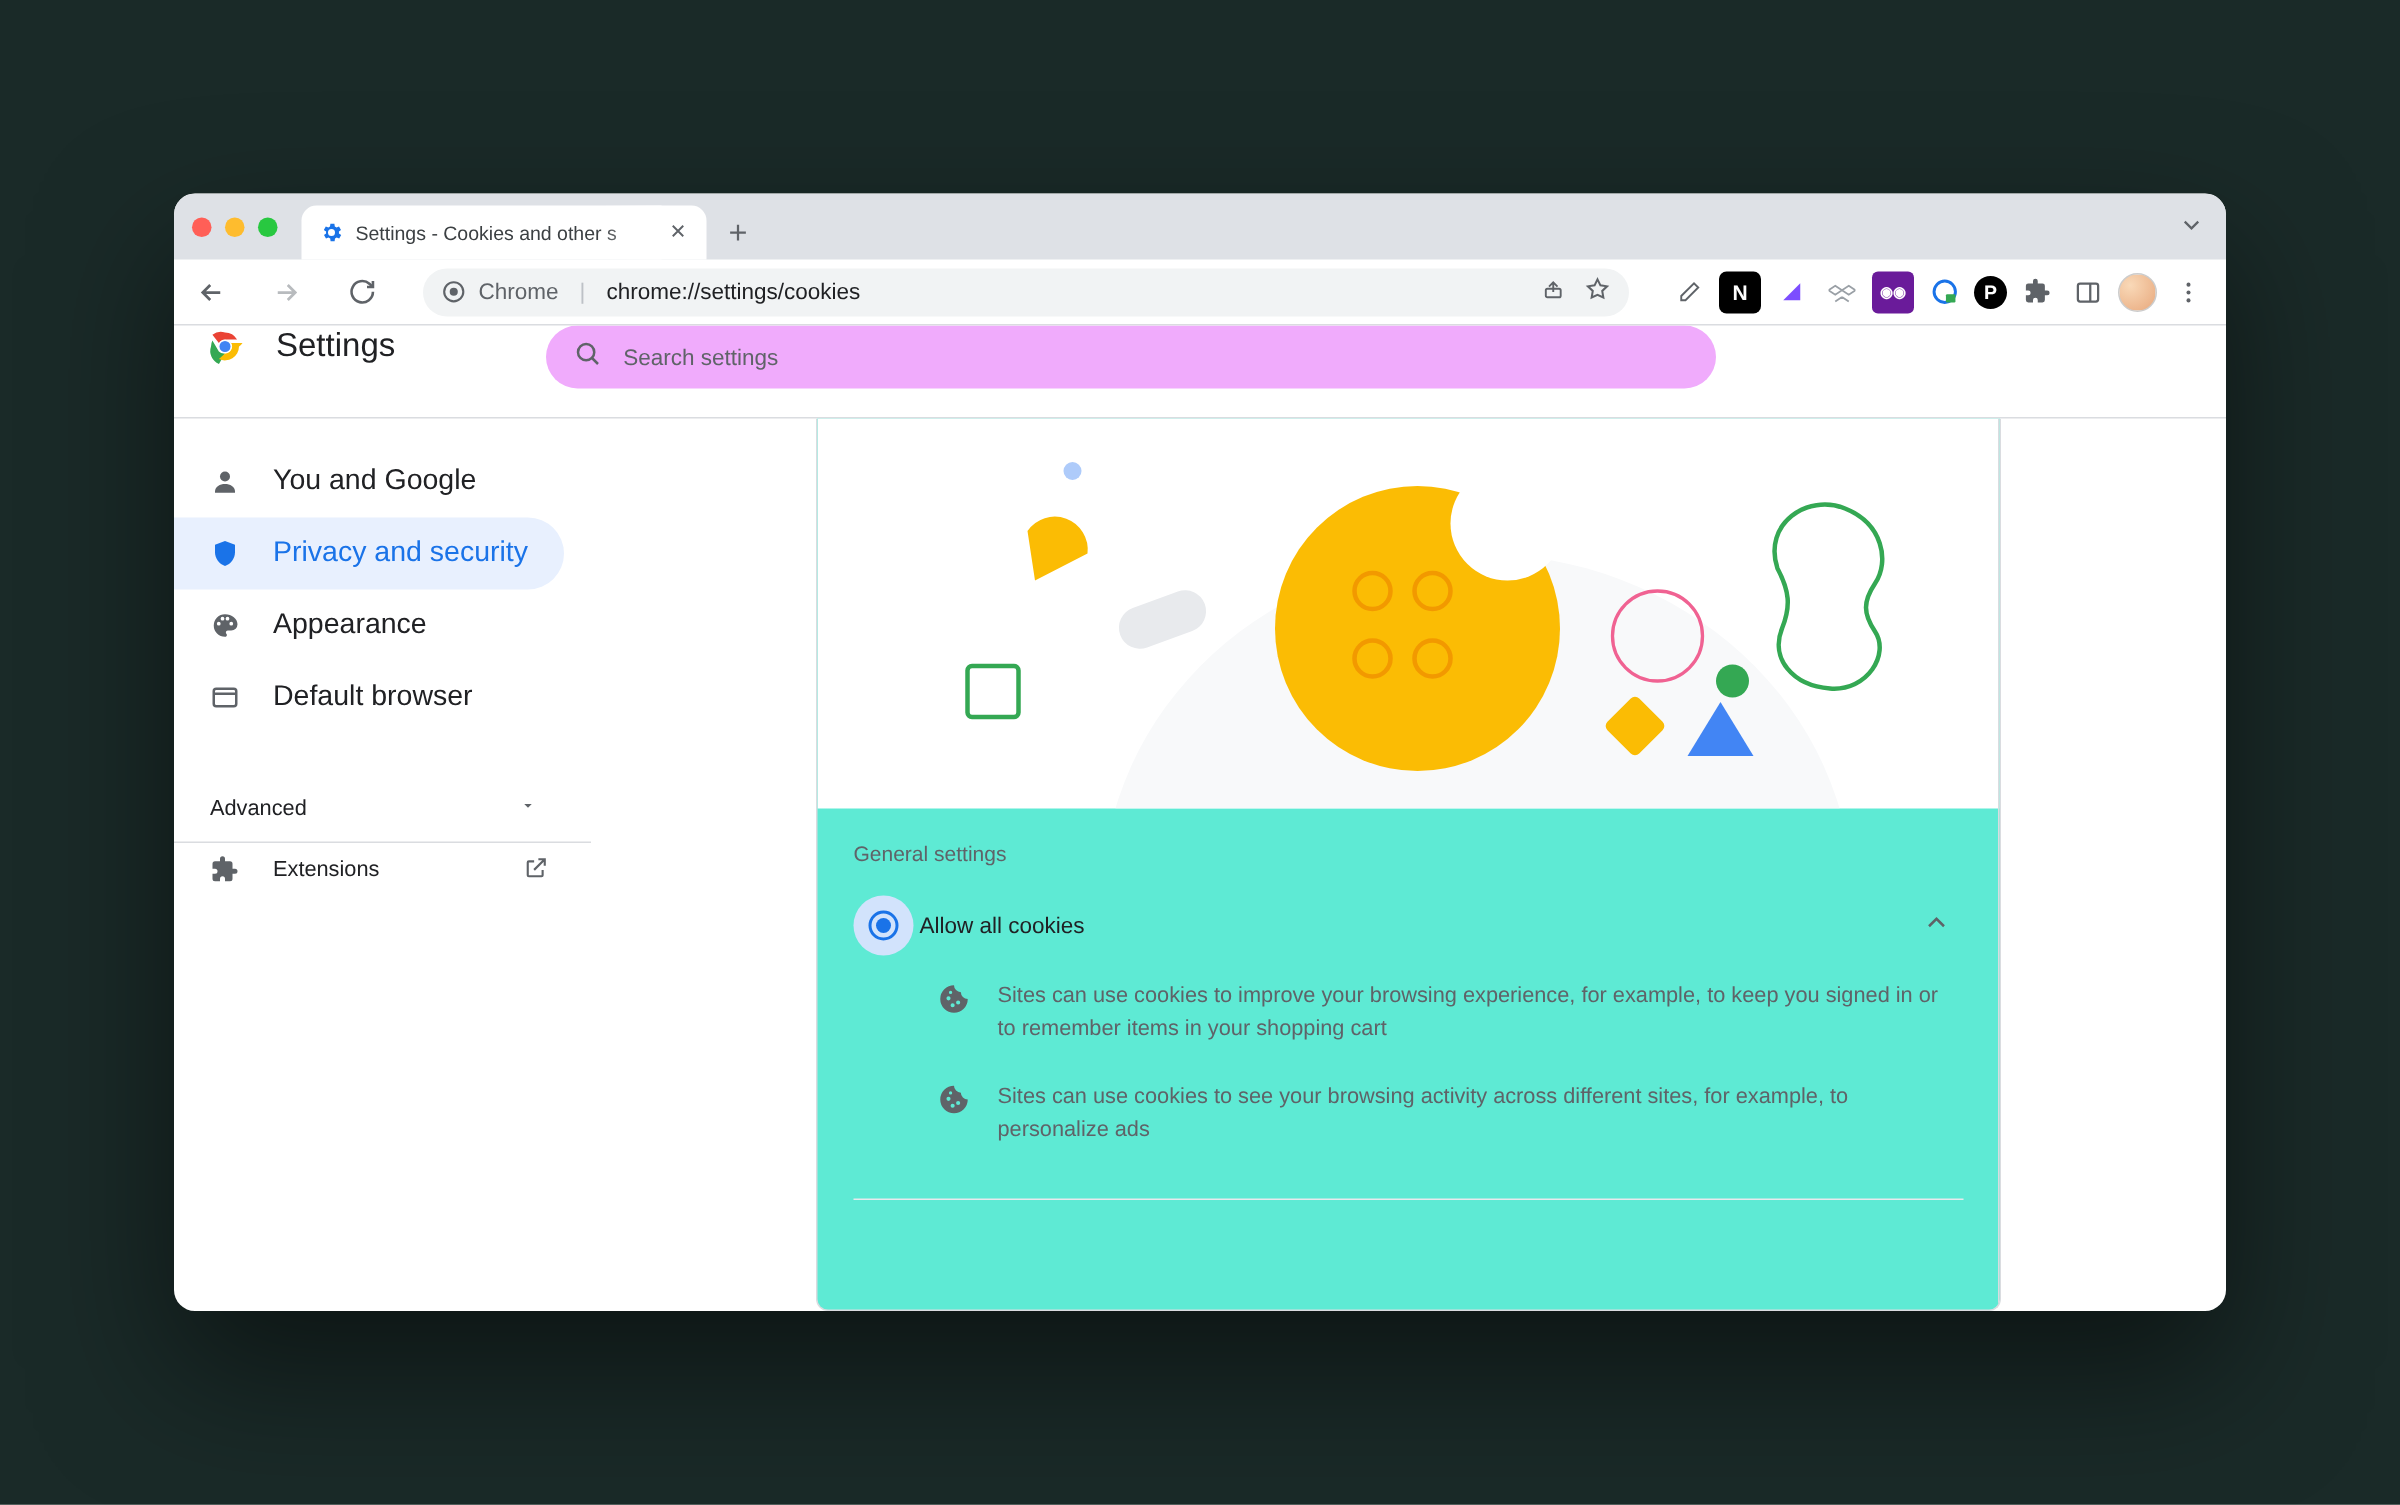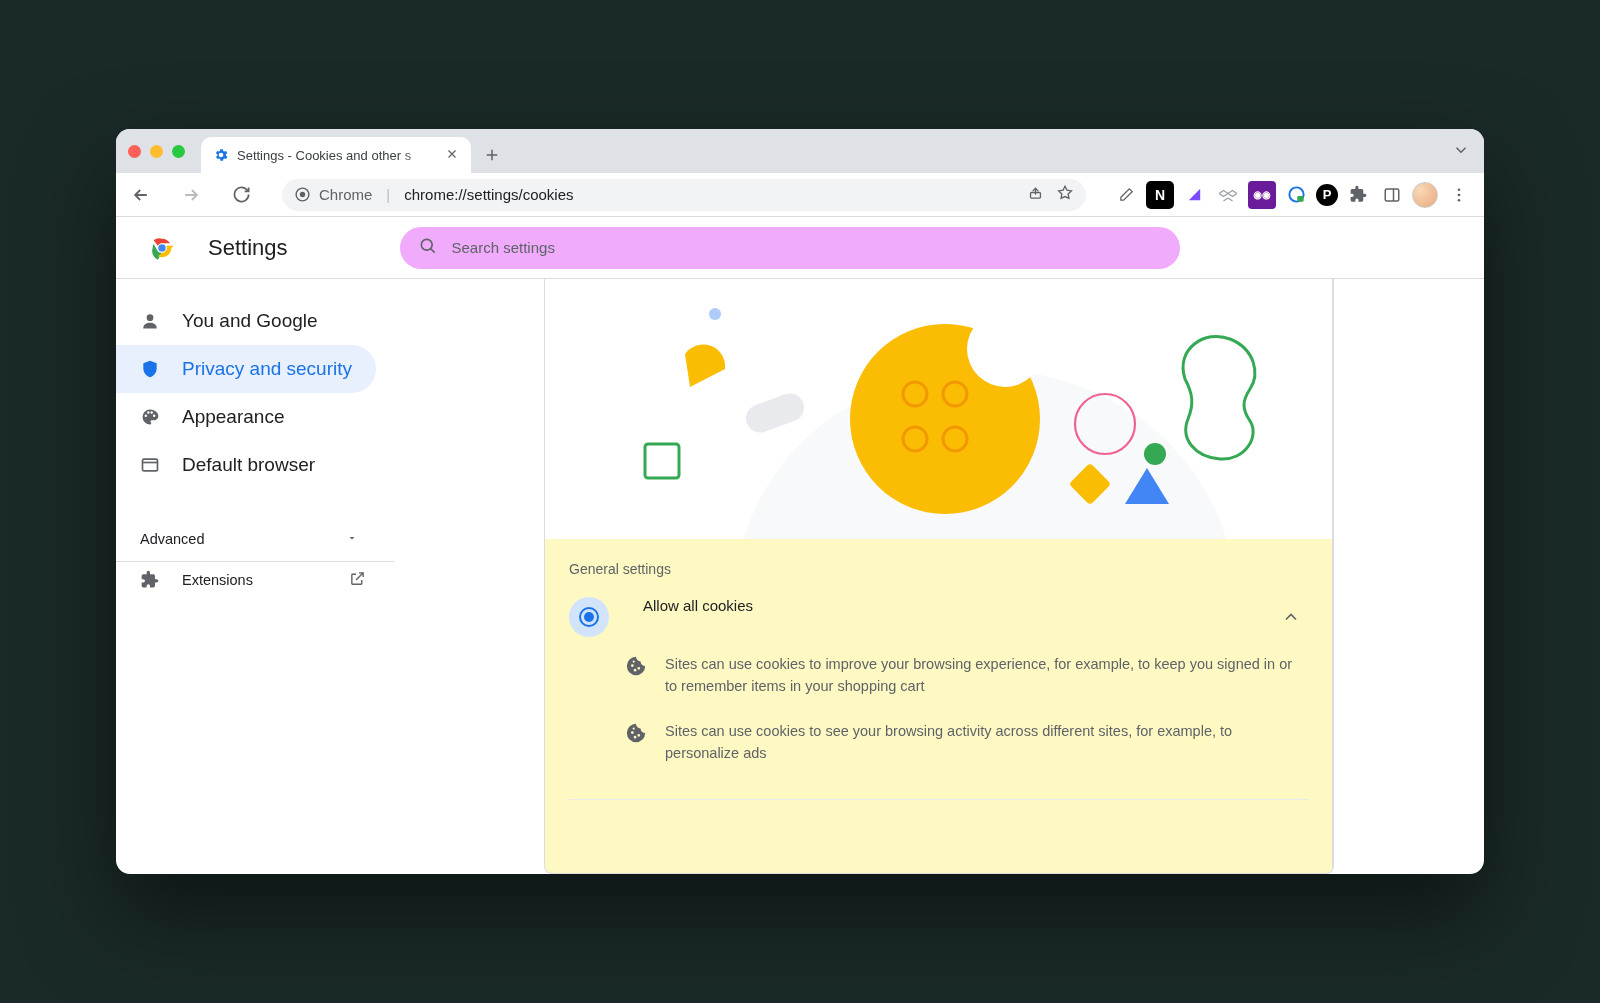--- a/index.html
+++ b/index.html
@@ -48,7 +48,7 @@
   .avatar{width:26px;height:26px;border-radius:50%;background:#e57373;background:radial-gradient(circle at 30% 30%,#f9d9b8,#e8a87c);border:1px solid #ccc}
   
   .page{flex:1;display:flex;flex-direction:column;overflow:hidden}
-  .page-header{height:62px;display:flex;align-items:center;padding:0 32px;border-bottom:1px solid #dadce0;gap:32px}
+  .page-header{height:62px;display:flex;align-items:flex-start;padding:0 20px;border-bottom:1px solid #dadce0;gap:20px}
   .chrome-logo{width:28px;height:28px}
   .page-title{font-size:22px;font-weight:500;color:#202124}
   .searchwrap{flex:1;max-width:780px;margin-left:80px}

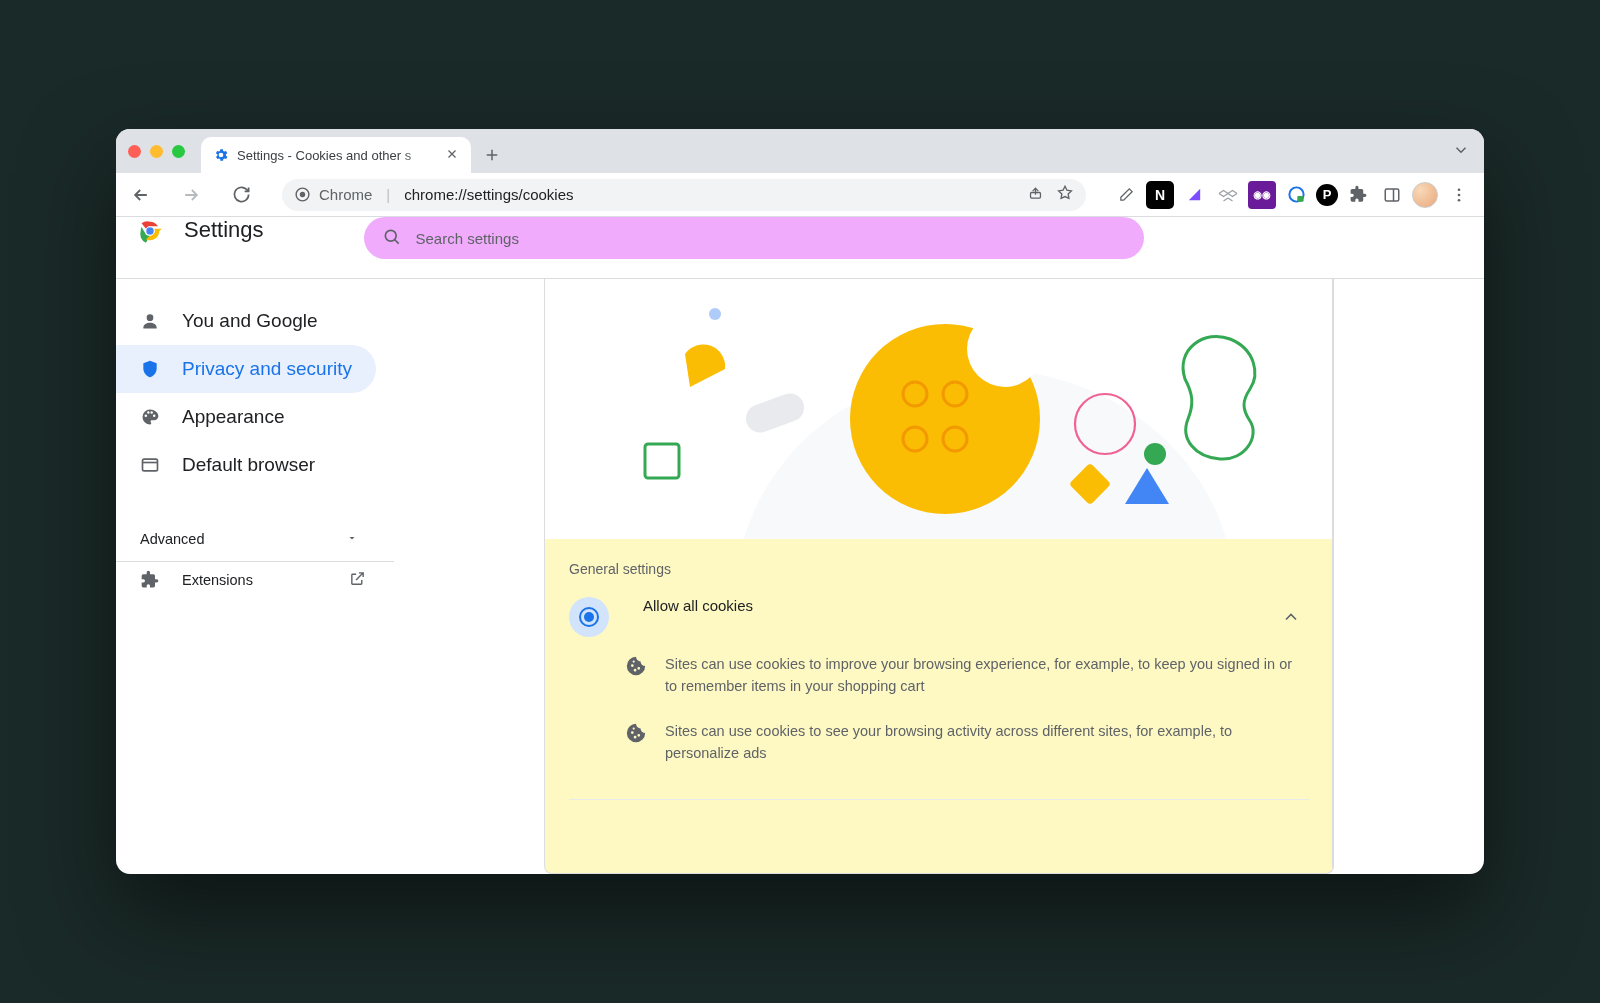--- a/index.html
+++ b/index.html
@@ -64,7 +64,7 @@
   .ext-row{height:48px;display:flex;align-items:flex-start;justify-content:space-between;padding:0 28px 0 24px;font-size:14.5px;color:#202124;cursor:pointer}
   .ext-row .left{display:flex;align-items:center;gap:22px}
   .main{flex:1;display:flex;justify-content:center;overflow-y:auto}
-  .panel{width:790px;background:#fef9c3;border:1px solid #dadce0;border-top:none;border-radius:0 0 8px 8px;margin-top:0;overflow:hidden}
+  .panel{width:790px;background:#5eead4;border:1px solid #dadce0;border-top:none;border-radius:0 0 8px 8px;margin-top:0;overflow:hidden}
   .hero{height:260px;background:linear-gradient(#fff,#fff);position:relative;overflow:hidden}
   .hero svg{position:absolute;inset:0}
   .section-title{font-size:14px;color:#5f6368;font-weight:500;padding:22px 24px 12px}

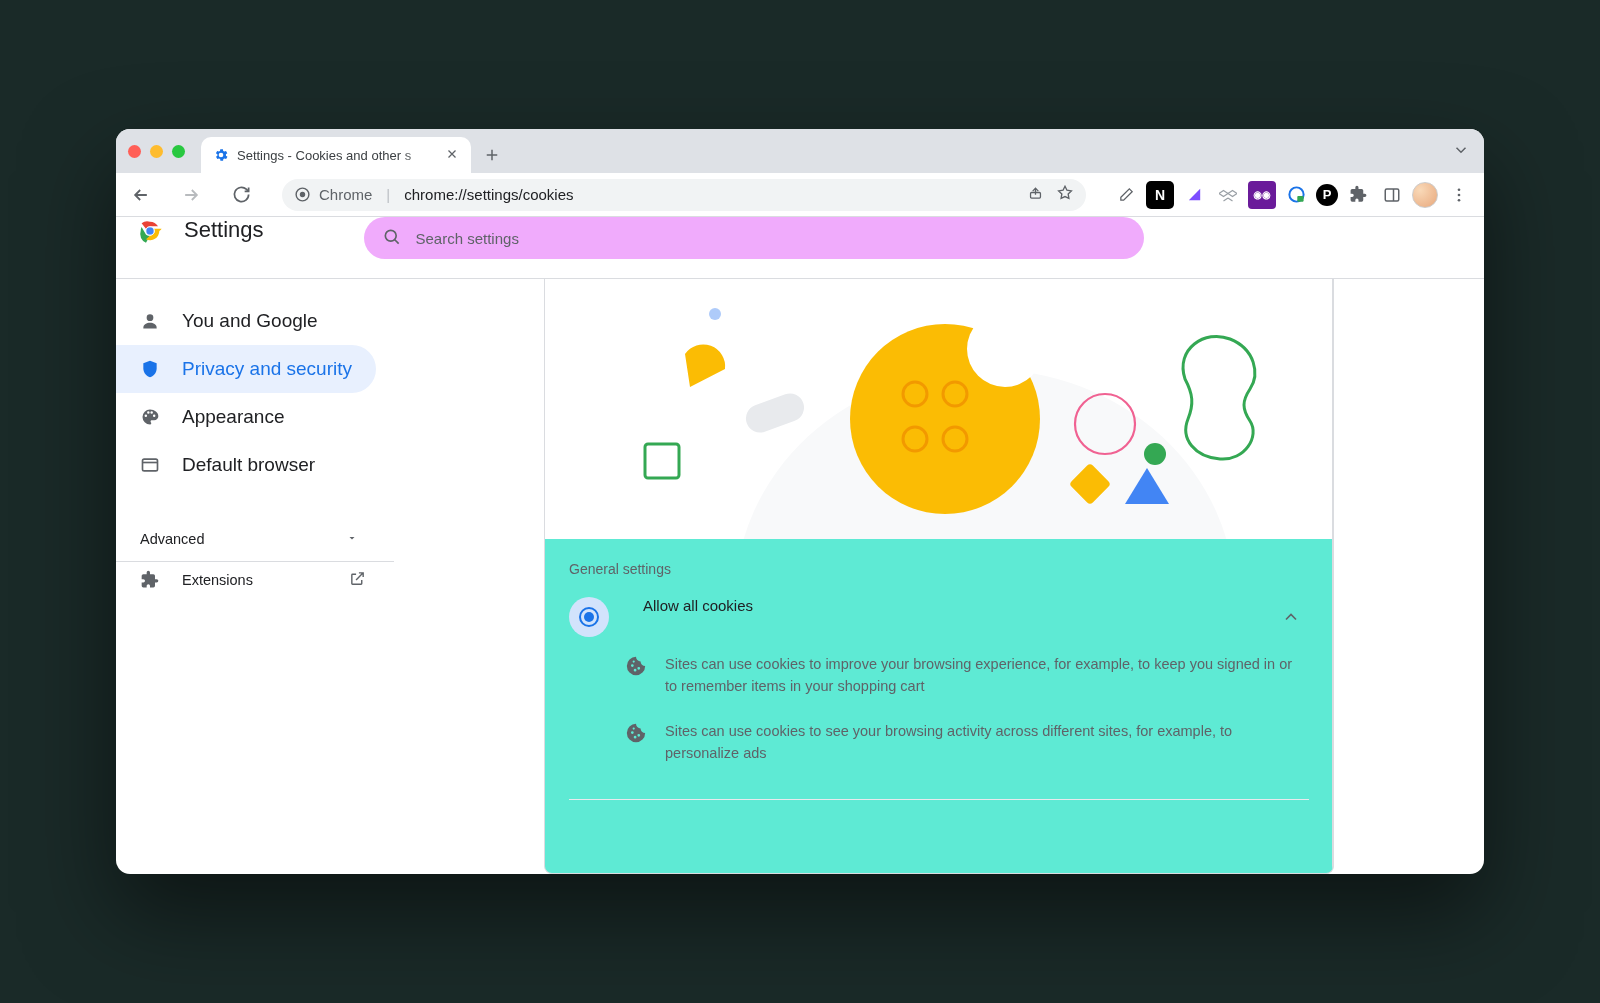--- a/index.html
+++ b/index.html
@@ -69,7 +69,7 @@
   .hero svg{position:absolute;inset:0}
   .section-title{font-size:14px;color:#5f6368;font-weight:500;padding:22px 24px 12px}
   .option{padding:8px 24px 14px;}
-  .radio-row{display:flex;align-items:flex-start;gap:34px;position:relative}
+  .radio-row{display:flex;align-items:center;gap:4px;position:relative}
   .radio{width:40px;height:40px;border-radius:50%;background:#d2e3fc;display:flex;align-items:center;justify-content:center}
   .radio .outer{width:20px;height:20px;border-radius:50%;border:2px solid var(--g-blue);display:flex;align-items:center;justify-content:center}
   .radio .inner{width:10px;height:10px;border-radius:50%;background:var(--g-blue)}

